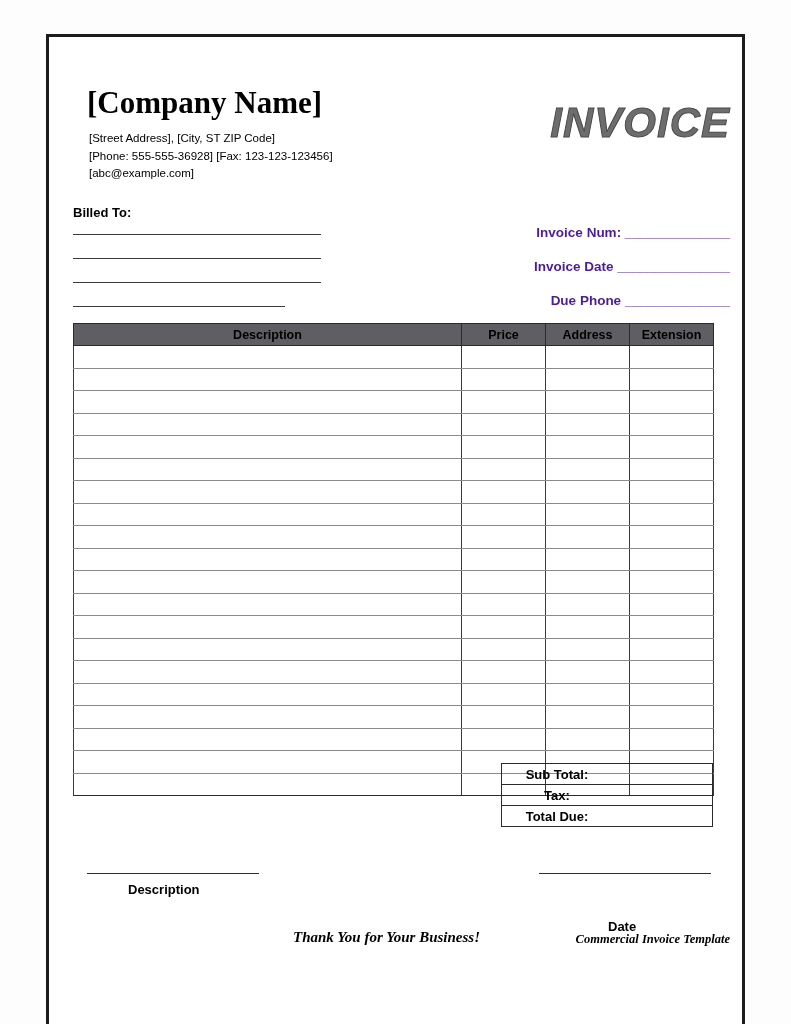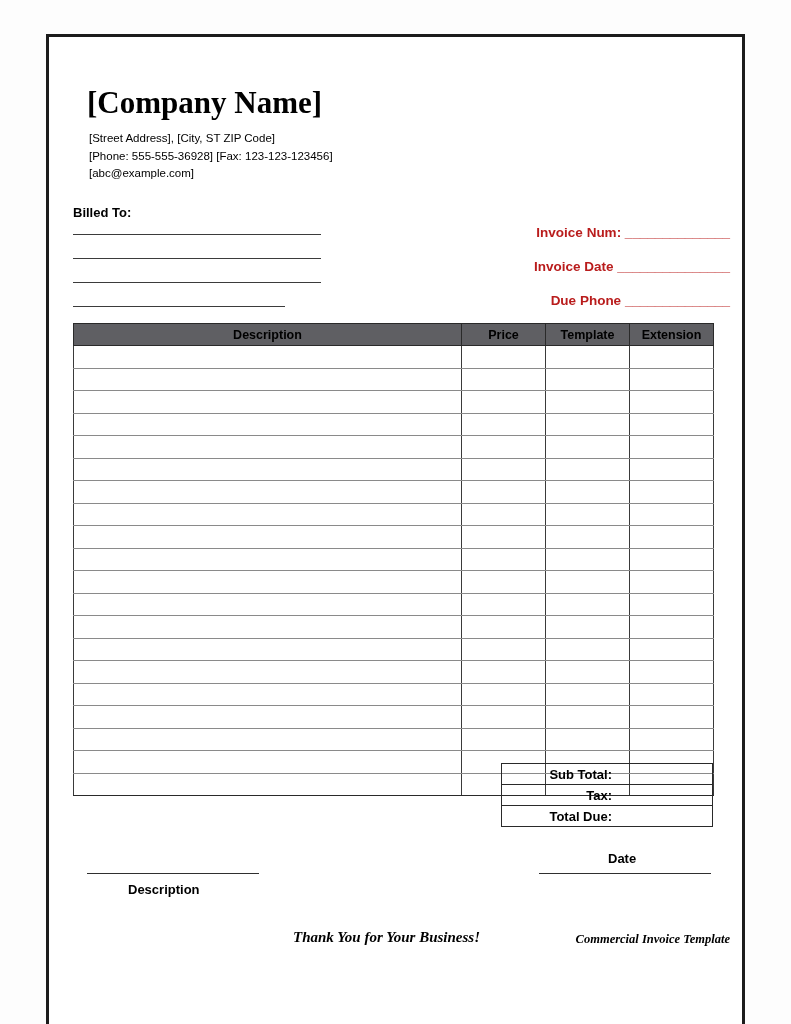--- a/index.html
+++ b/index.html
@@ -196,6 +196,7 @@
       <div class="addr-line addr2">[Phone: 555-555-36928] [Fax: 123-123-123456]</div>
       <div class="addr-line addr3">[abc@example.com]</div>
 
+      <div class="invoice-word">INVOICE</div>
 
       <div class="billed-to">Billed To:</div>
       <div class="bill-rule" style="left:24px; top:197px; width:248px;"></div>

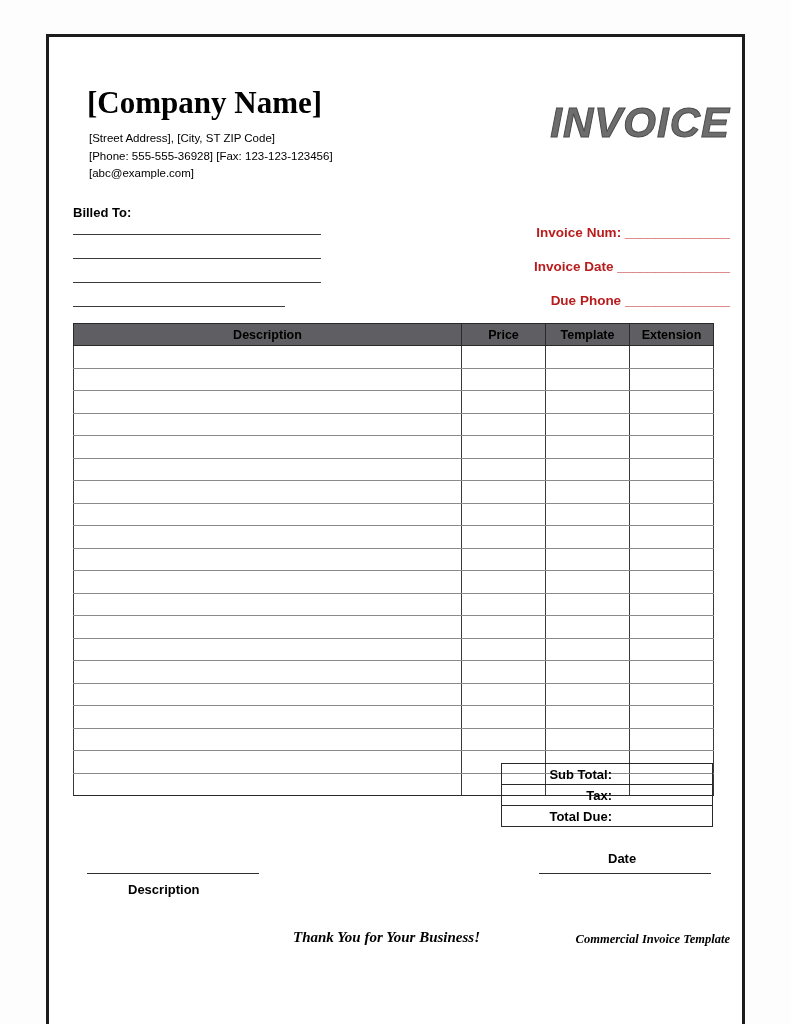--- a/index.html
+++ b/index.html
@@ -98,7 +98,7 @@
     position: absolute;
     font-size: 13.5px;
     font-weight: bold;
-    color: #b91c1c;
+    color: #4c1d95;
     white-space: nowrap;
     text-align: right;
   }

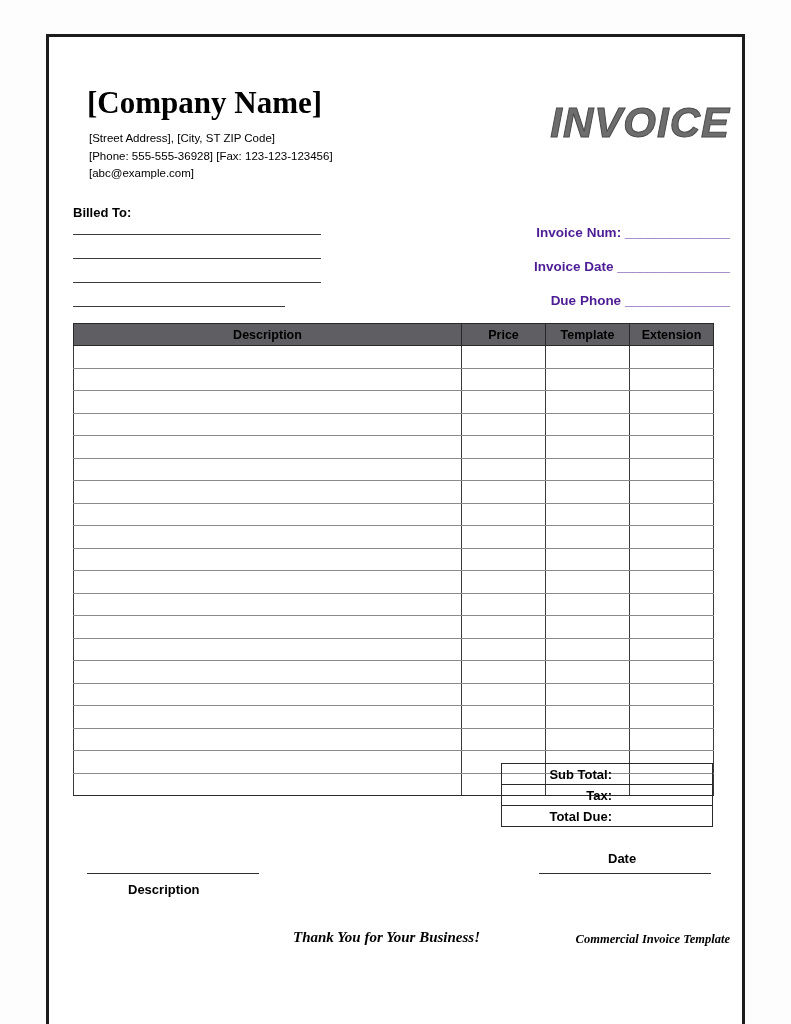--- a/index.html
+++ b/index.html
@@ -219,7 +219,7 @@
           <tr>
             <th>Description</th>
             <th>Price</th>
-            <th>Template</th>
+            <th>Address</th>
             <th>Extension</th>
           </tr>
         </thead>

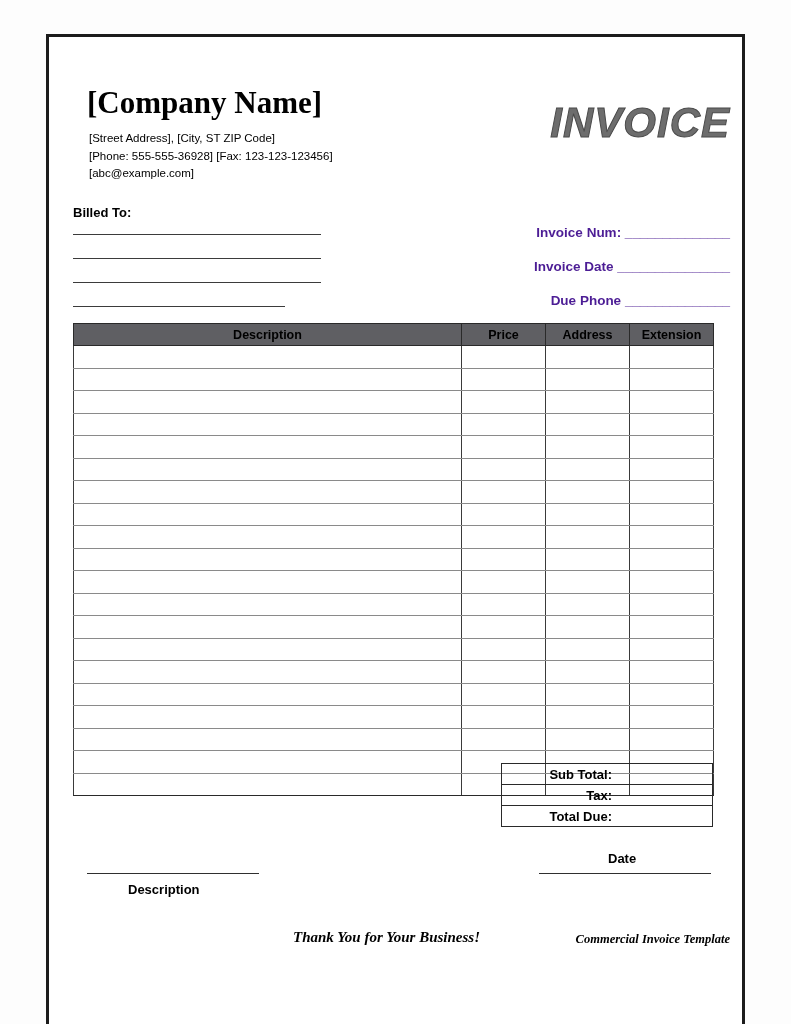--- a/index.html
+++ b/index.html
@@ -147,7 +147,7 @@
     padding: 0 6px 0 0;
     color: #000;
   }
-  .totals td.label { text-align: right; width: 110px; border-right: none; }
+  .totals td.label { text-align: center; width: 110px; border-right: none; }
   .totals td.value { border-left: none; }
 
   

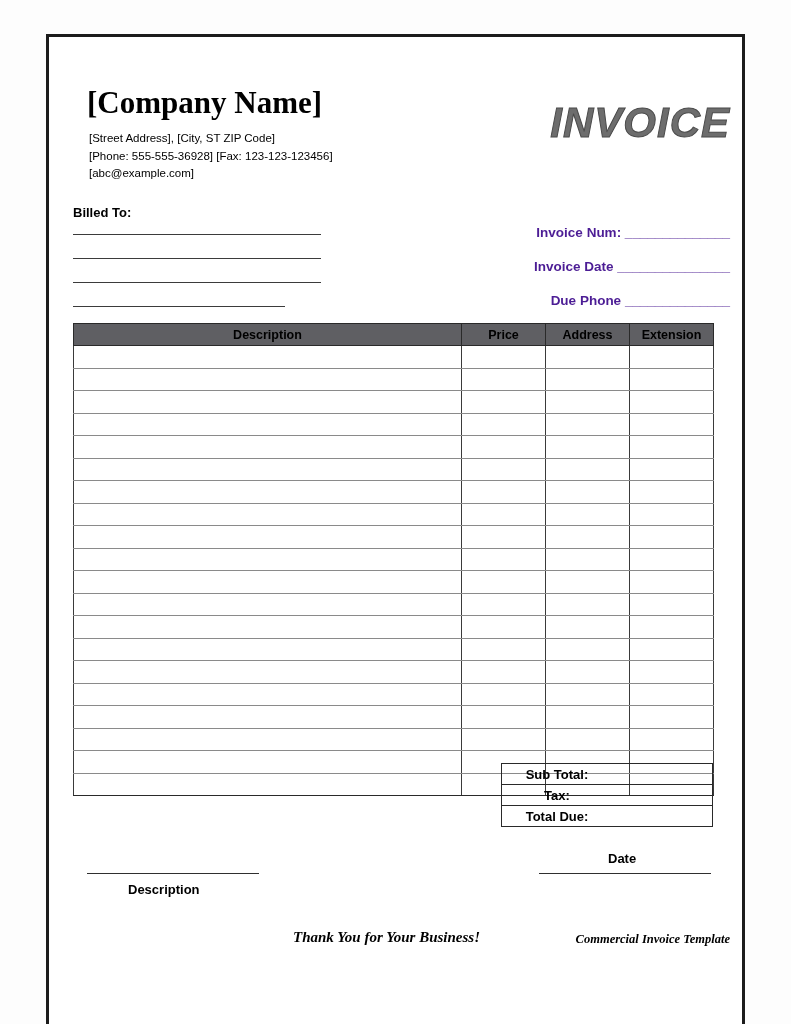--- a/index.html
+++ b/index.html
@@ -368,7 +368,7 @@
       <div class="sig-label" style="left:79px; top:845px;">Description</div>
 
       <div class="sig-rule" style="left:490px; top:836px; width:172px;"></div>
-      <div class="sig-label" style="left:559px; top:814px;">Date</div>
+      <div class="sig-label" style="left:559px; top:882px;">Date</div>
 
       <div class="thanks">Thank You for Your Business!</div>
       <div class="footer-right">Commercial Invoice Template</div>

